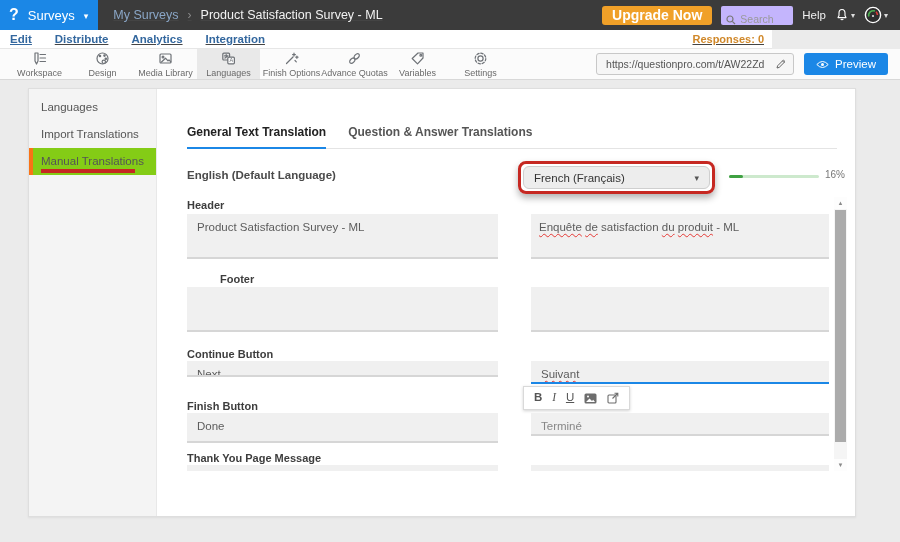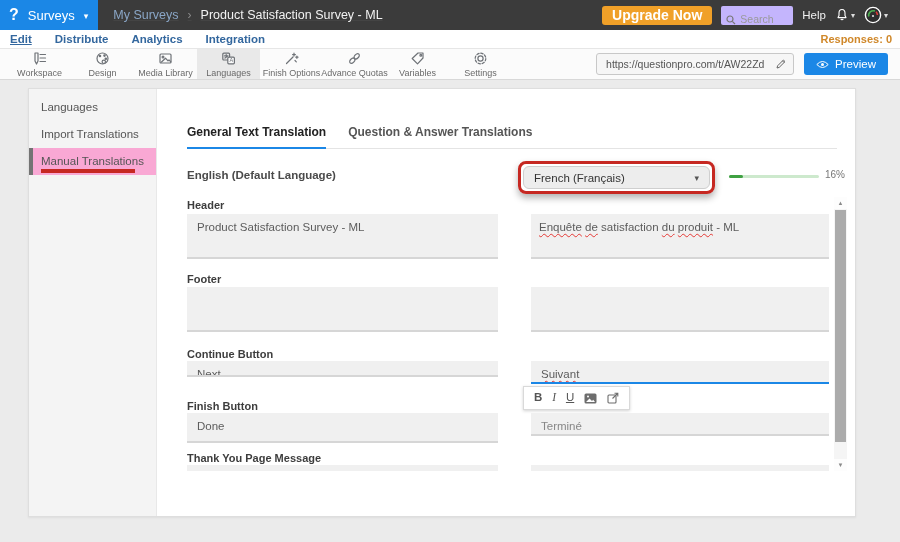--- a/index.html
+++ b/index.html
@@ -32,8 +32,8 @@
   .tiny-caret { color:#ddd; font-size:8px; }
 
   
-  .nav { position:absolute; left:0; top:30px; width:900px; height:19px; background:#fff;
-         display:flex; align-items:center; padding-left:10px; gap:23px; border-bottom:1px solid #e6e6e6; }
+  .nav { position:absolute; left:0; top:30px; width:772px; height:19px; background:#fff;
+         display:flex; align-items:center; padding-left:10px; gap:23px; border-bottom:1px solid #e6e6e6;text-decoration:underline; }
   .nav-item { color:#33679e; font-size:11.5px; font-weight:bold; cursor:pointer; }
   .nav-item.active { text-decoration:underline; }
   .responses { margin-left:auto; padding-right:8px; color:#d0882a; font-size:11px; font-weight:bold; }

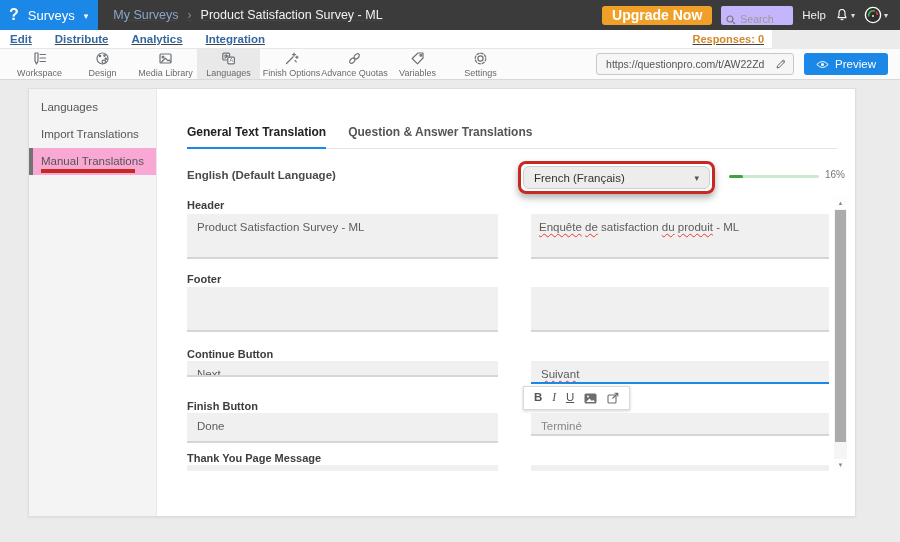--- a/index.html
+++ b/index.html
@@ -58,7 +58,7 @@
            border:1px solid #dedede; box-shadow:0 1px 2px rgba(0,0,0,.06); }
   .side { position:absolute; left:0; top:0; bottom:0; width:128px; background:#f4f4f4; border-right:1px solid #e8e8e8; padding-top:5px; }
   .side-item { height:27px; line-height:27px; padding-left:12px; font-size:11.5px; color:#555; cursor:pointer; position:relative; }
-  .side-item.active { background:#f9a8d4; border-left:4px solid #737373; padding-left:8px; }
+  .side-item.active { background:#84cc16; border-left:4px solid #f97316; padding-left:8px; }
   .side-annotation { position:absolute; left:8px; top:21px; width:94px; height:4px; }
 
   .content { position:absolute; left:128px; top:0; right:0; bottom:0; }

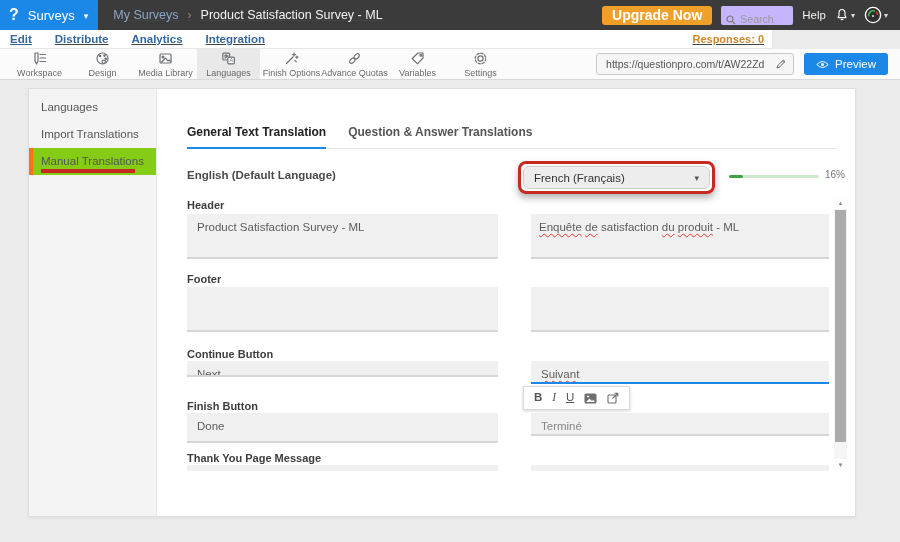--- a/index.html
+++ b/index.html
@@ -291,7 +291,7 @@
     <div class="src-box" style="top:125px; height:45px;">Product Satisfaction Survey - ML</div>
     <div class="trg-box" style="top:125px; height:45px;padding-left:8px;"><span class="sp">Enquête</span><span> </span><span class="sp">de</span><span> satisfaction </span><span class="sp">du</span><span> </span><span class="sp">produit</span><span> - ML</span></div>
 
-    <div class="field-label" style="top:184px;">Footer</div>
+    <div class="field-label" style="top:184px;margin-left:33px;">Footer</div>
     <div class="src-box" style="top:198px; height:45px;"></div>
     <div class="trg-box" style="top:198px; height:45px;"></div>
 

